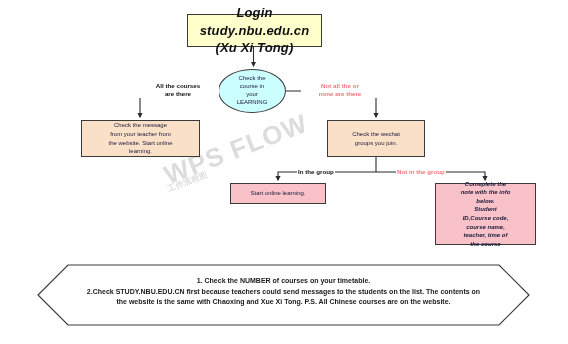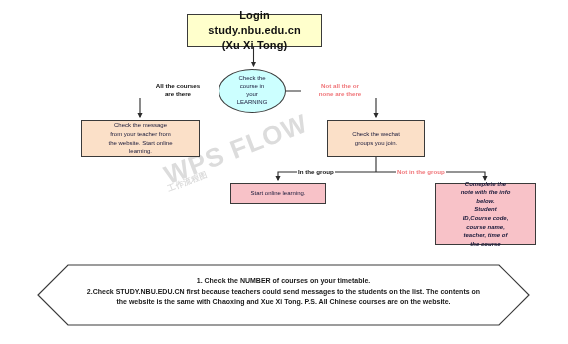--- a/index.html
+++ b/index.html
@@ -45,11 +45,12 @@
     background: #ffffcc;
   }
   #login-box .node-text {
-    font-size: 11px;
+    font-size: 13px;
     font-weight: bold;
     color: #111111;
     line-height: 1.38;
     letter-spacing: 0.15px;
+    font-style: italic;
   }
 
   

